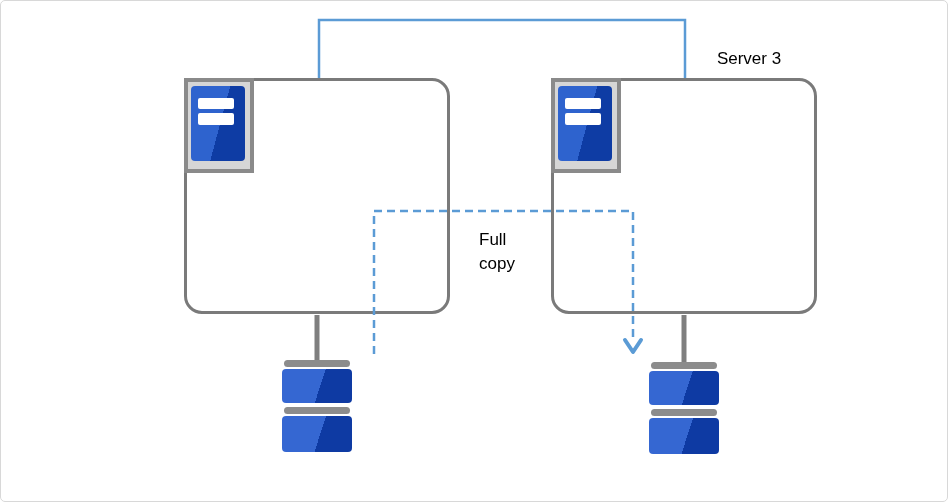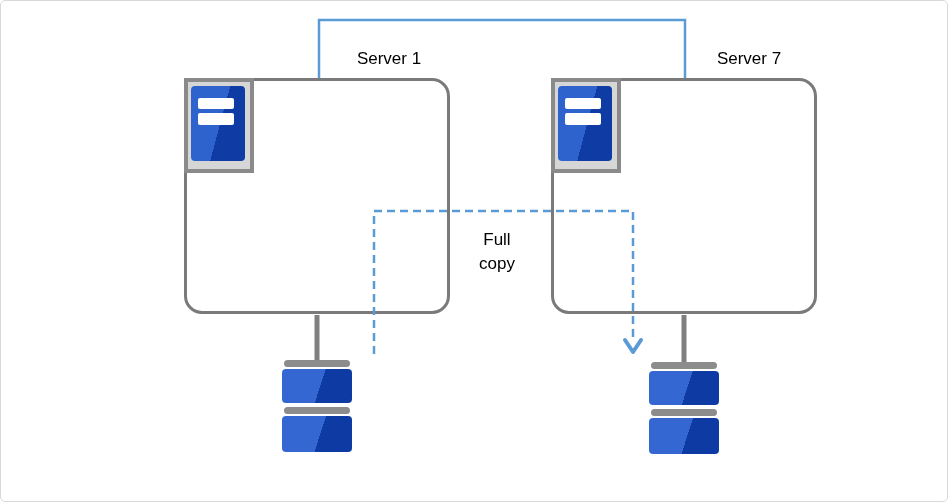--- a/index.html
+++ b/index.html
@@ -115,7 +115,6 @@
     <div class="disk-platter p2"></div>
   </div>
 
-  <div class="lbl center" style="left:338px;top:46px;width:100px;">Server 1</div>
   <div class="lbl center" style="left:698px;top:46px;width:100px;">Server 7</div>
   <div class="lbl" style="left:478px;top:227px;white-space:pre-line;">Full
 copy</div>

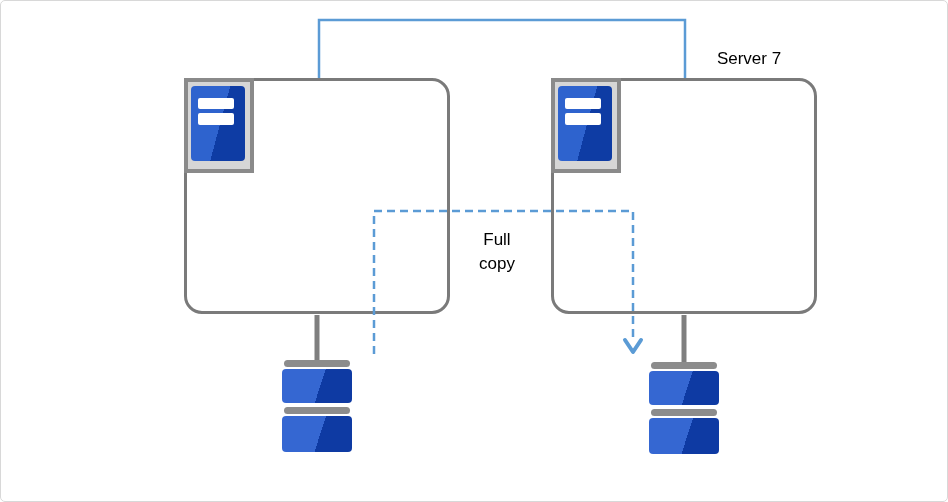--- a/index.html
+++ b/index.html
@@ -115,7 +115,7 @@
     <div class="disk-platter p2"></div>
   </div>
 
-  <div class="lbl center" style="left:698px;top:46px;width:100px;">Server 7</div>
+  <div class="lbl center" style="left:698px;top:46px;width:100px;">Server 3</div>
   <div class="lbl" style="left:478px;top:227px;white-space:pre-line;">Full
 copy</div>
 

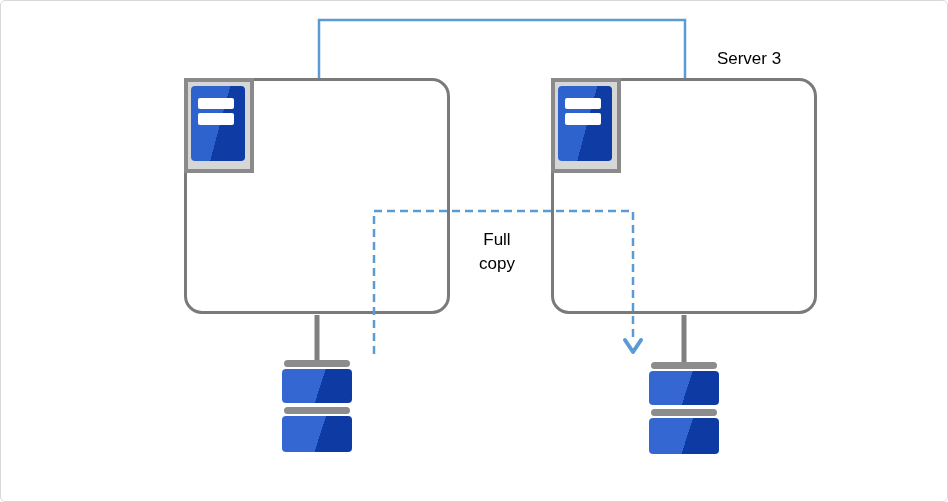--- a/index.html
+++ b/index.html
@@ -65,7 +65,7 @@
   
   .lbl{
     position:absolute;color:#000000;
-    font-size:17px;line-height:24px;text-align:center;
+    font-size:17px;line-height:24px;
   }
   .lbl.center{text-align:center;}
   .svg-layer{position:absolute;left:0;top:0;width:946px;height:500px;pointer-events:none;}

